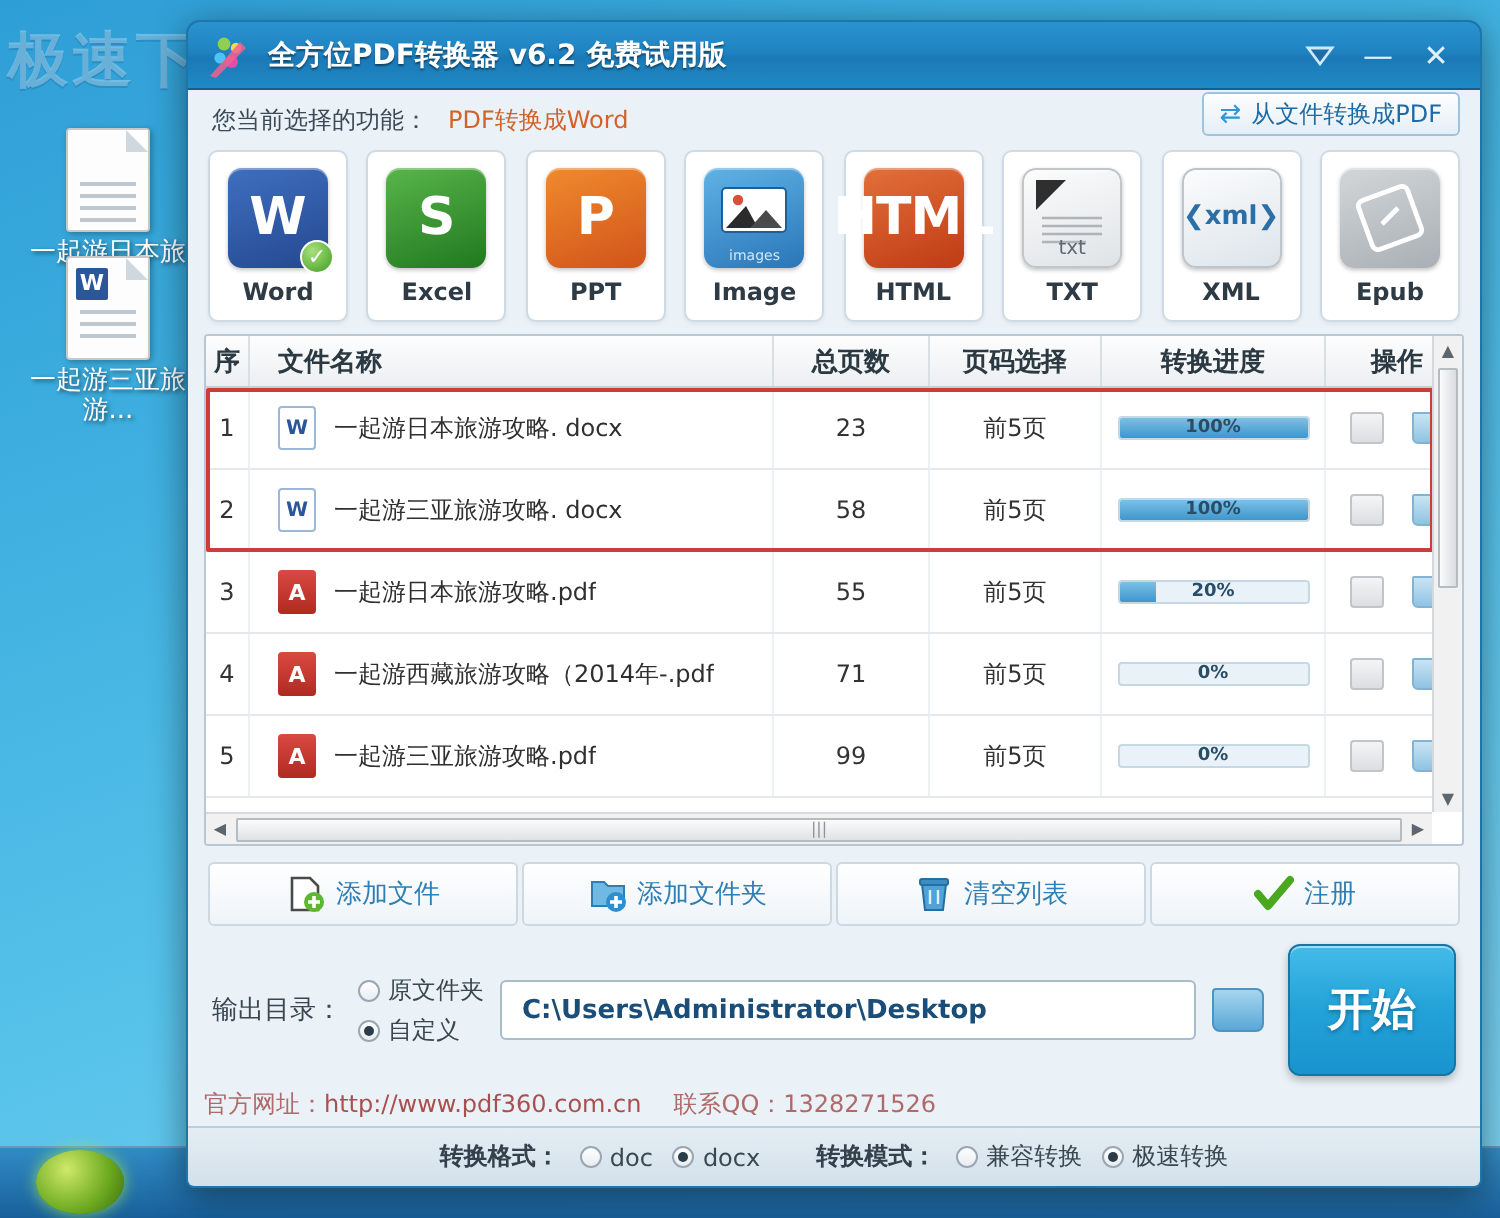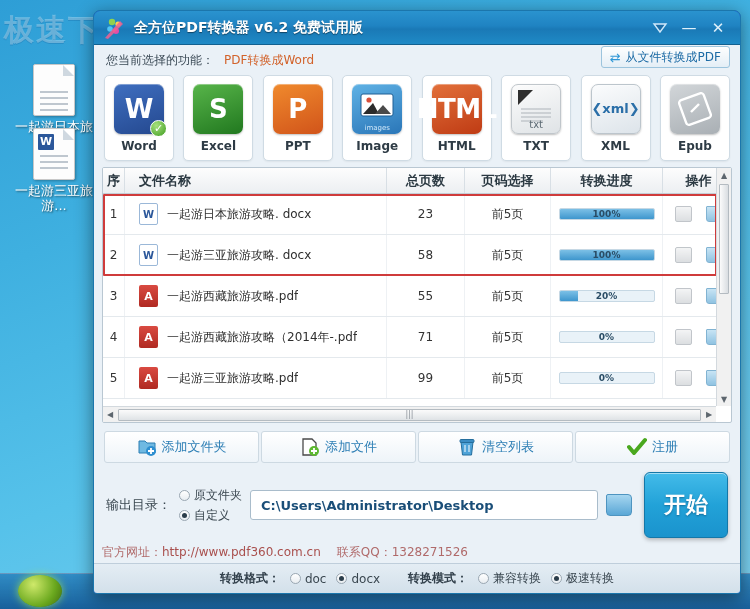--- a/index.html
+++ b/index.html
@@ -432,7 +432,7 @@
           <div class="td c-idx">3</div>
           <div class="td c-name">
             <span class="fileico fi-pdf">A</span>
-            <span class="fname">一起游西藏旅游攻略.pdf</span>
+            <span class="fname">一起游日本旅游攻略.pdf</span>
           </div>
           <div class="td c-pages">55</div>
           <div class="td c-range">前5页</div>

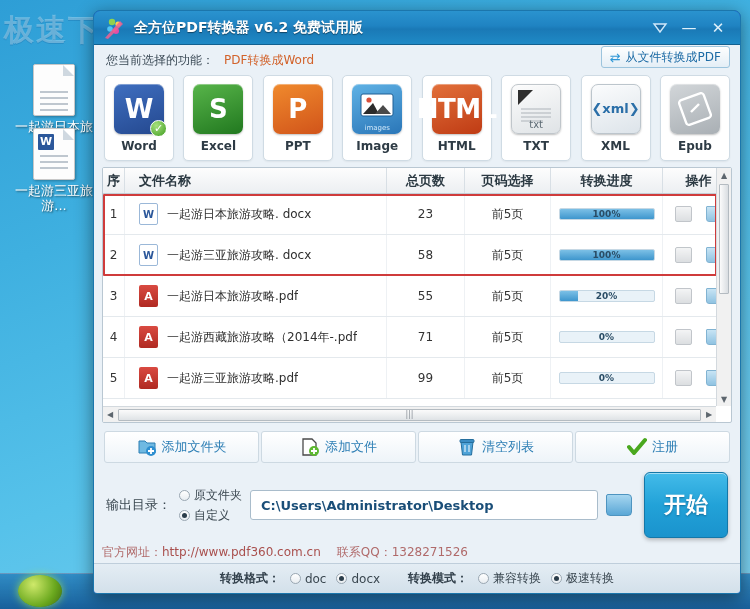--- a/index.html
+++ b/index.html
@@ -511,23 +511,23 @@
       <div class="abtn">
         <span class="bi">
           <svg width="20" height="20" viewBox="0 0 20 20">
+            <path d="M3 2 H12 L16 6 V18 H3 Z" fill="#fff" stroke="#4a4a4a" stroke-width="1.3"></path>
+            <circle cx="14" cy="14" r="5" fill="#5cb82f"></circle>
+            <path d="M14 11 V17 M11 14 H17" stroke="#fff" stroke-width="1.8"></path>
+          </svg>
+        </span>
+        <span>添加文件</span>
+      </div>
+
+      <div class="abtn">
+        <span class="bi">
+          <svg width="20" height="20" viewBox="0 0 20 20">
             <path d="M2 4 H8 L10 6 H18 V16 H2 Z" fill="#6fb9e2" stroke="#2d7fb3"></path>
             <circle cx="14" cy="14" r="5" fill="#2e8fd0"></circle>
             <path d="M14 11 V17 M11 14 H17" stroke="#fff" stroke-width="1.8"></path>
           </svg>
         </span>
         <span>添加文件夹</span>
-      </div>
-
-      <div class="abtn">
-        <span class="bi">
-          <svg width="20" height="20" viewBox="0 0 20 20">
-            <path d="M3 2 H12 L16 6 V18 H3 Z" fill="#fff" stroke="#4a4a4a" stroke-width="1.3"></path>
-            <circle cx="14" cy="14" r="5" fill="#5cb82f"></circle>
-            <path d="M14 11 V17 M11 14 H17" stroke="#fff" stroke-width="1.8"></path>
-          </svg>
-        </span>
-        <span>添加文件</span>
       </div>
 
       <div class="abtn">

